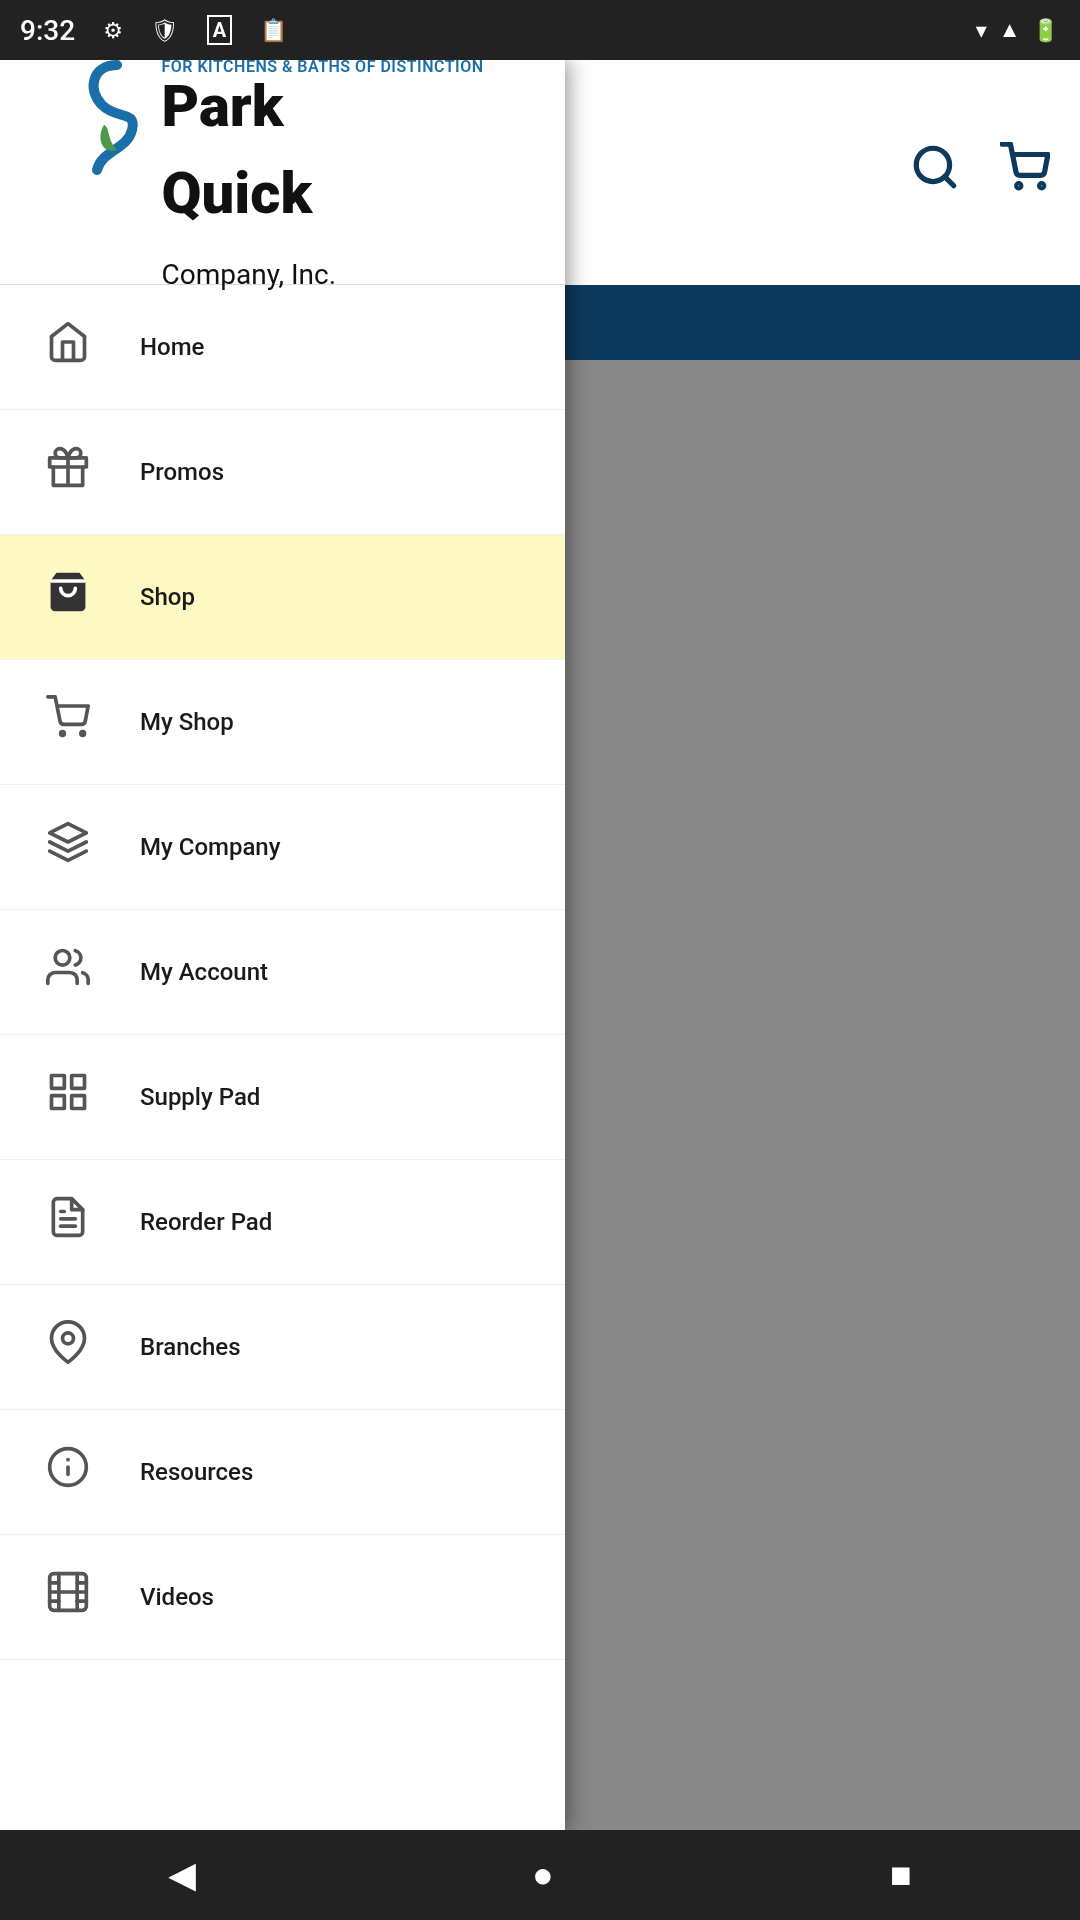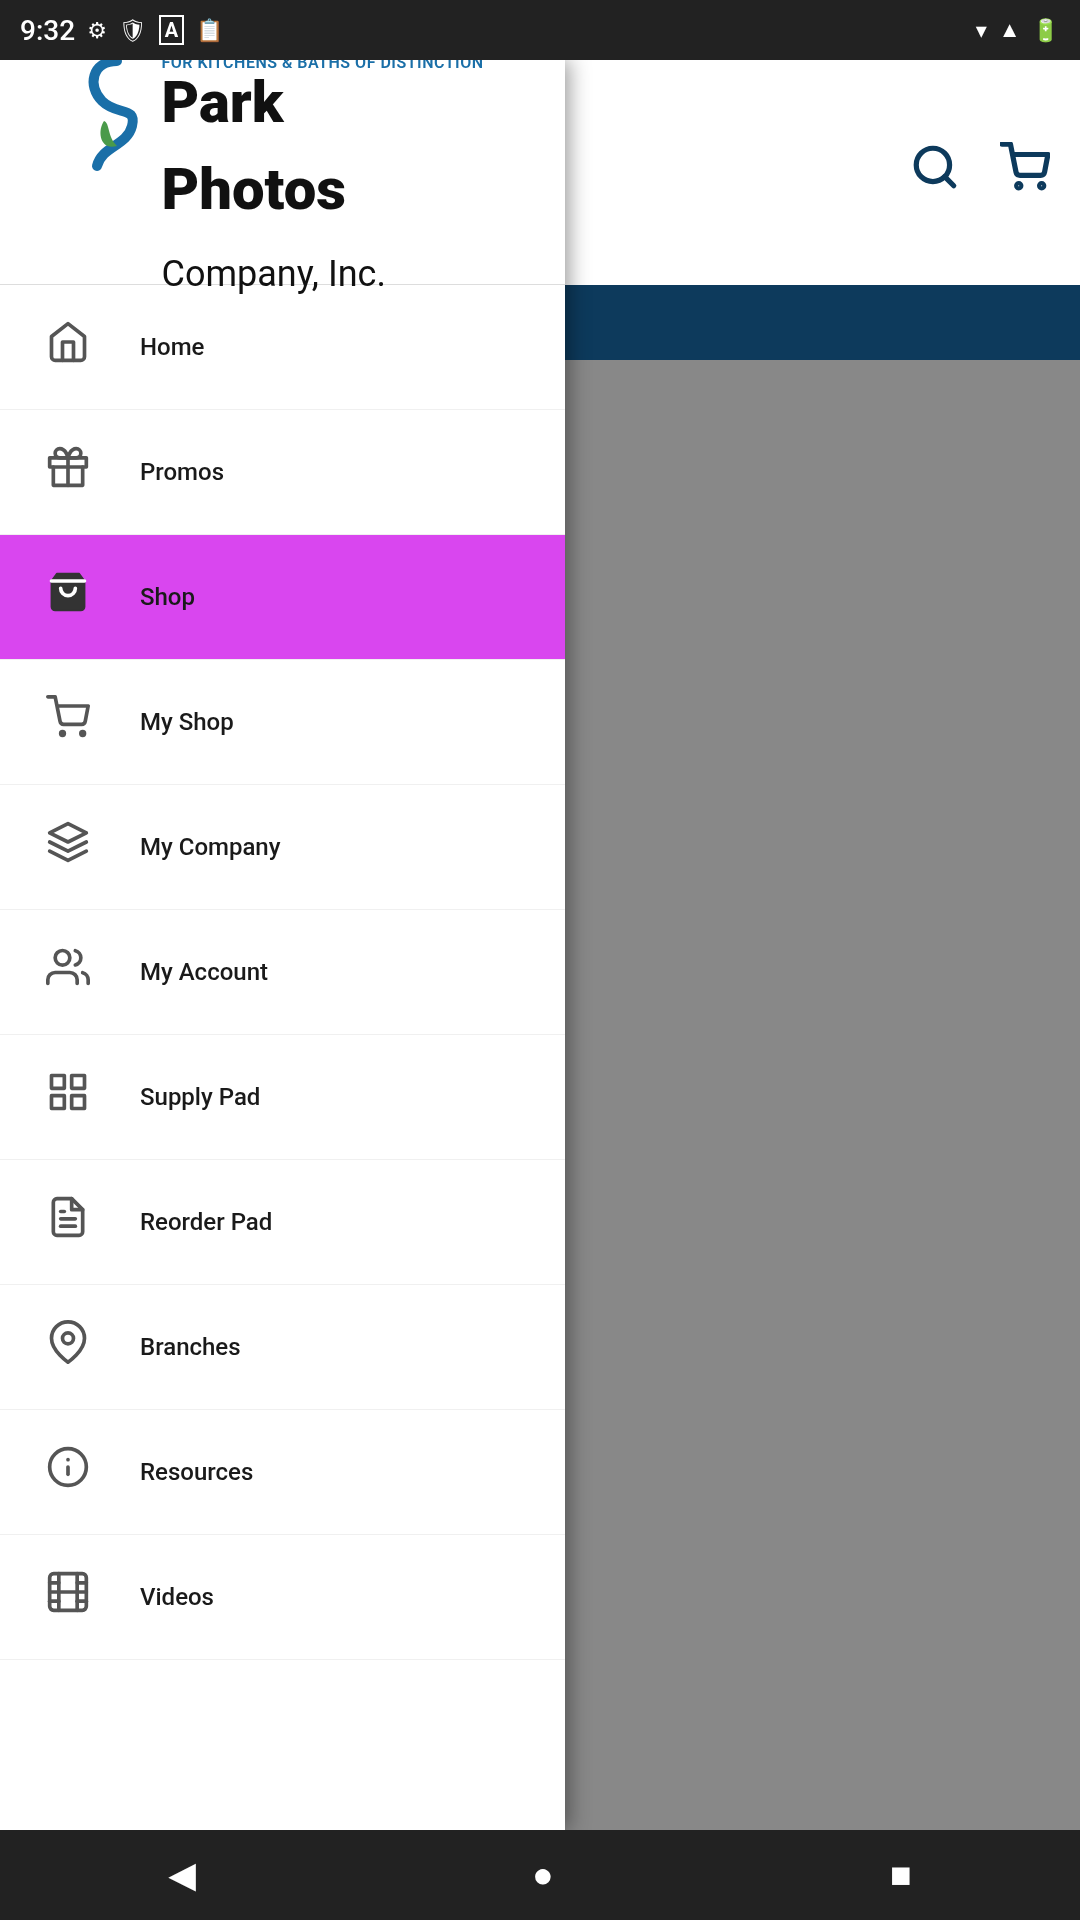--- a/index.html
+++ b/index.html
@@ -31,7 +31,7 @@
     .status-left {
       display: flex;
       align-items: center;
-      gap: 12px;
+      gap: 28px;
     }
     .status-time {
       color: white;

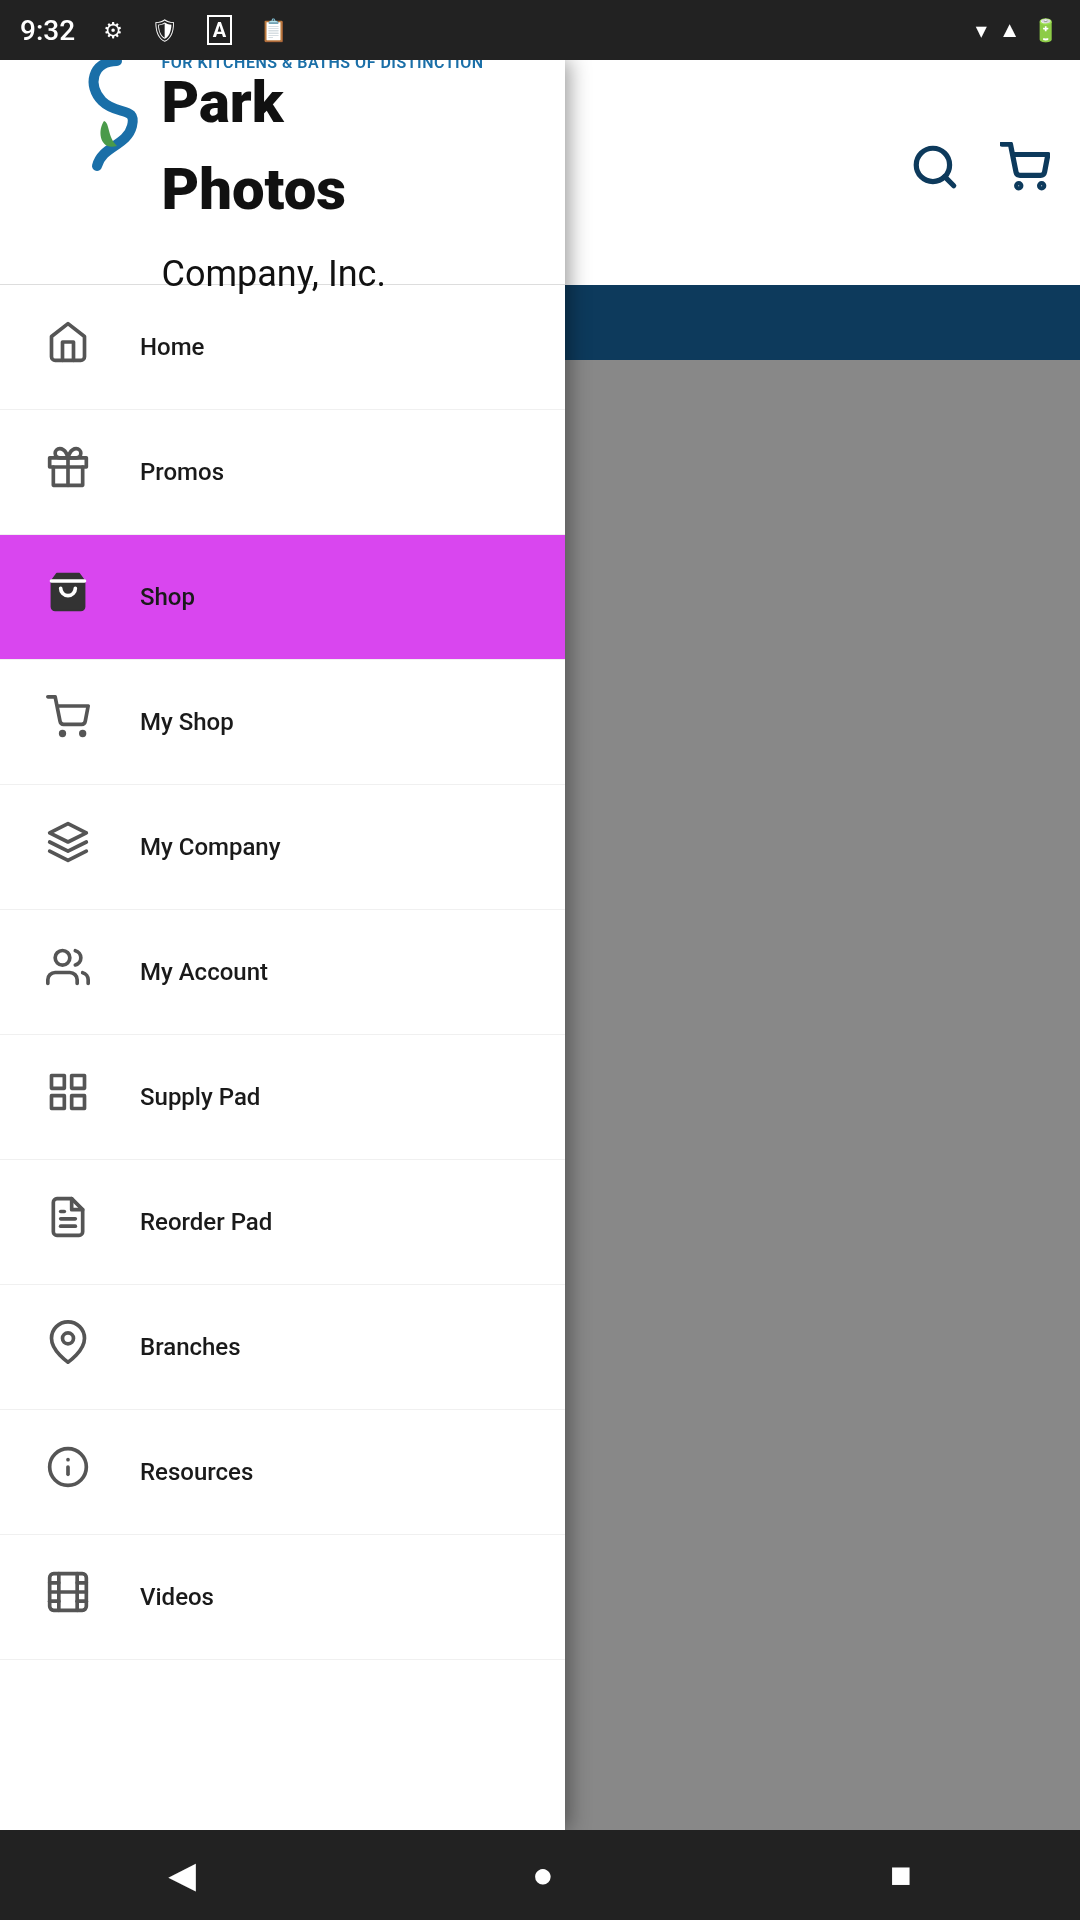--- a/index.html
+++ b/index.html
@@ -266,7 +266,7 @@
         </div>
         <div style="display:flex;flex-direction:column;line-height:1.05;gap:36px;">
           <span style="font-size:58px;font-weight:900;color:#111;">Park</span>
-          <span style="font-size:58px;font-weight:900;color:#111;margin-top:-10px;">Photos</span>
+          <span style="font-size:58px;font-weight:900;color:#111;margin-top:-10px;">Quick</span>
           <span style="font-size:36px;font-weight:400;color:#111;">Company, Inc.</span>
         </div>
       </div>

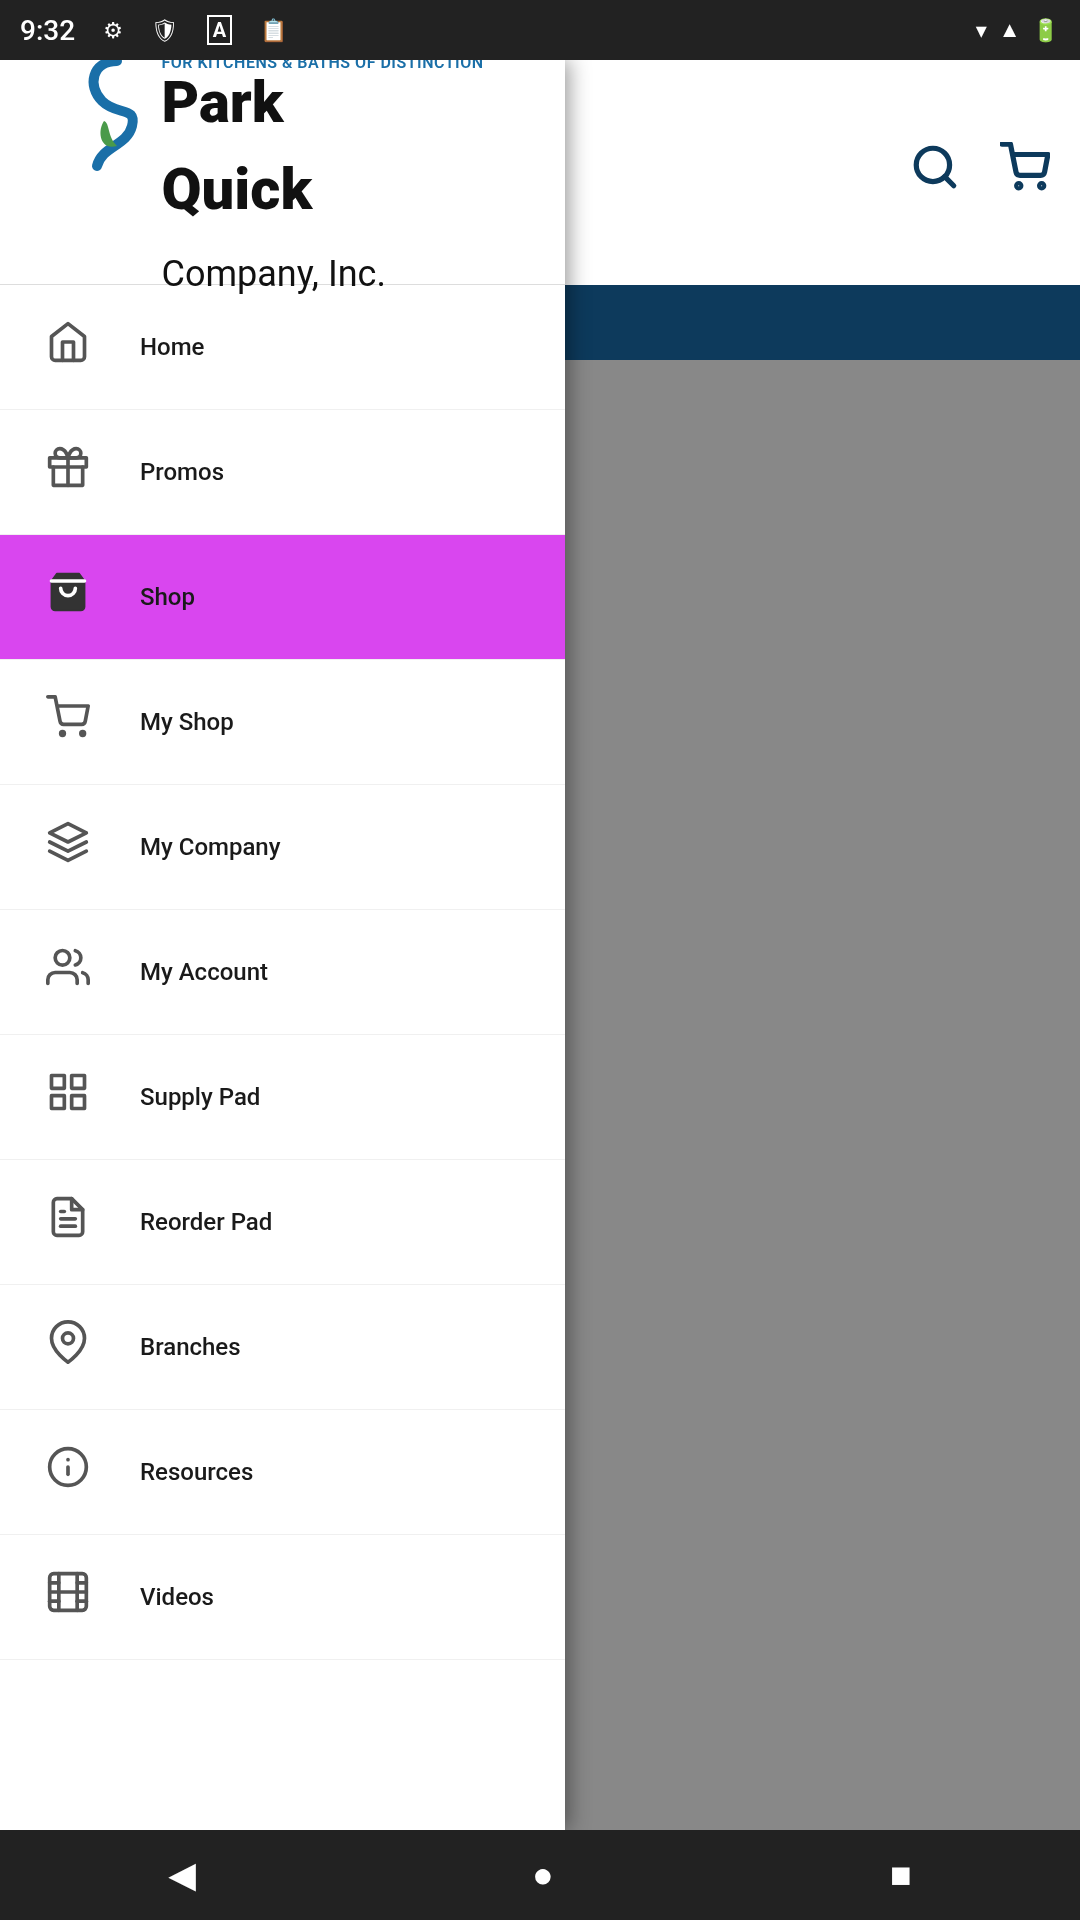--- a/index.html
+++ b/index.html
@@ -267,7 +267,7 @@
         <div style="display:flex;flex-direction:column;line-height:1.05;gap:36px;">
           <span style="font-size:58px;font-weight:900;color:#111;">Park</span>
           <span style="font-size:58px;font-weight:900;color:#111;margin-top:-10px;">Quick</span>
-          <span style="font-size:36px;font-weight:400;color:#111;">Company, Inc.</span>
+          <span style="font-size:28px;font-weight:400;color:#111;">Company, Inc.</span>
         </div>
       </div>
     </div>

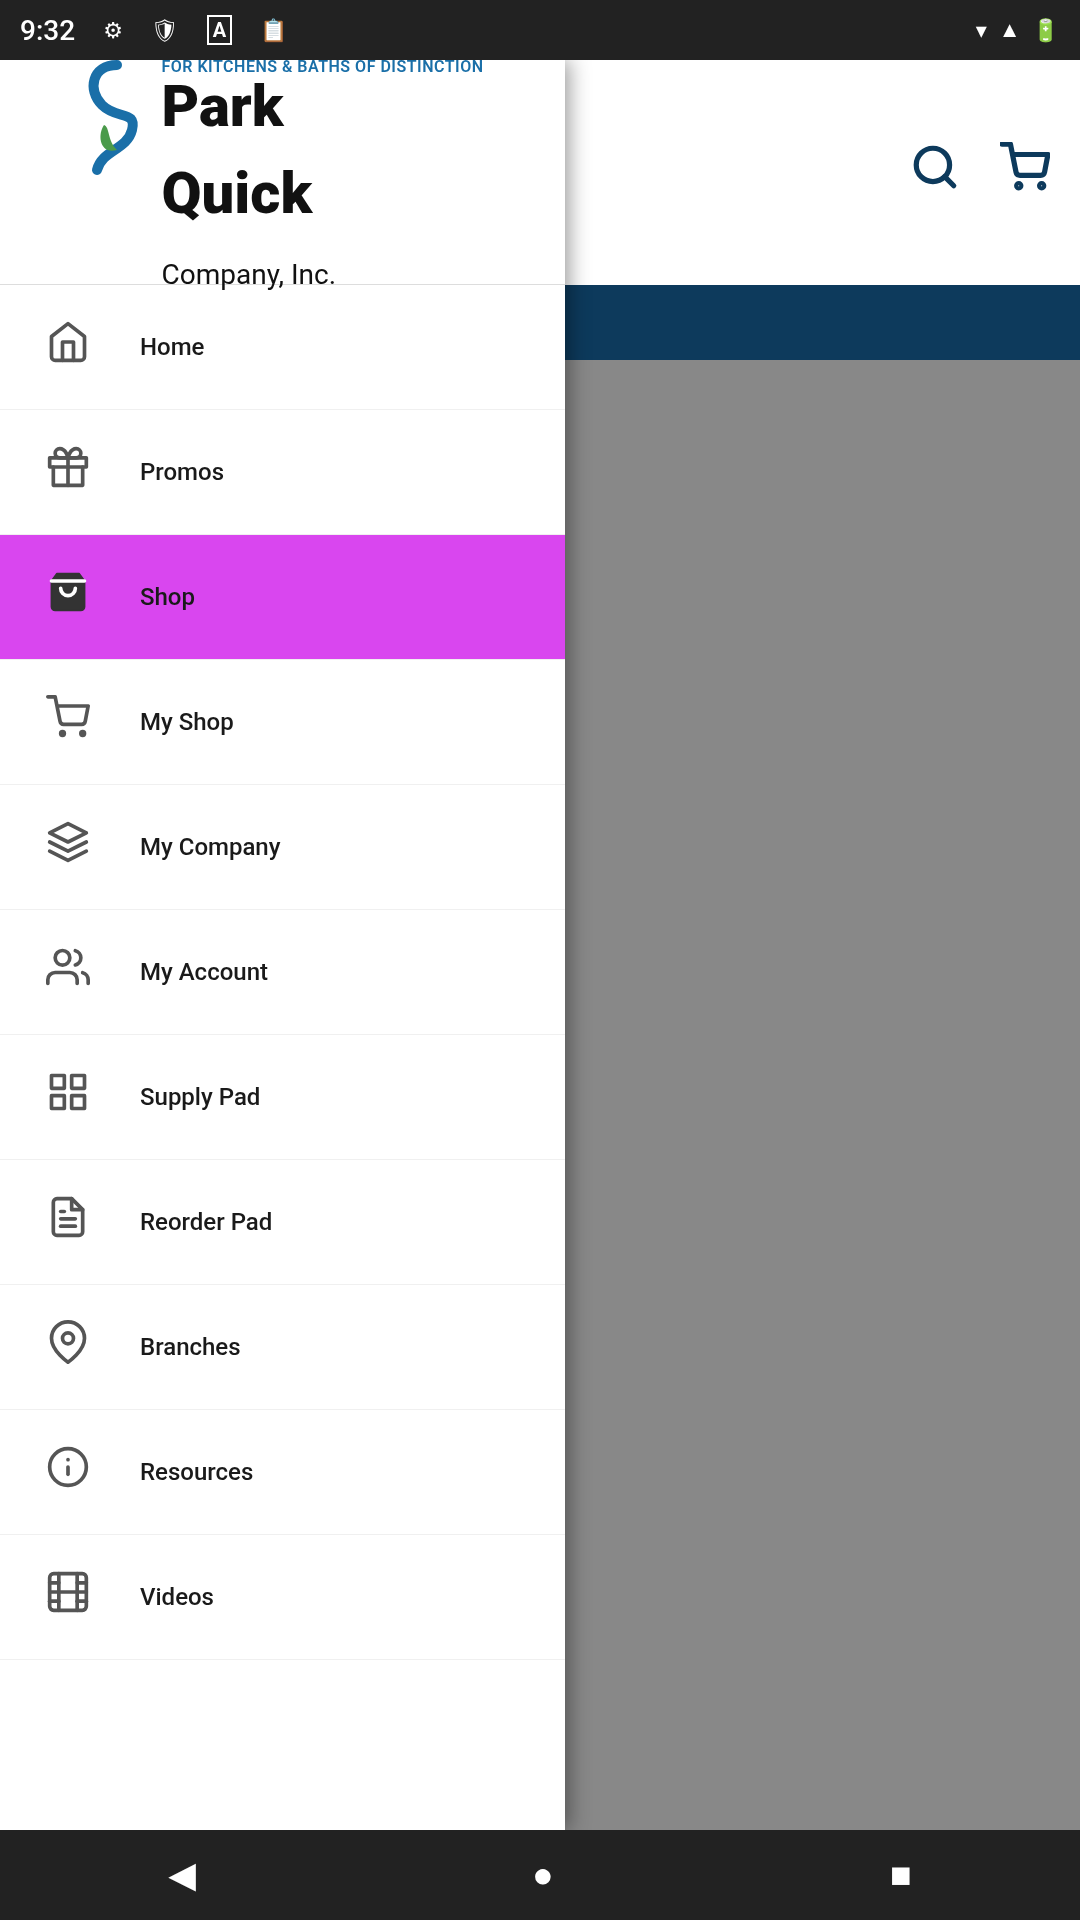--- a/index.html
+++ b/index.html
@@ -172,7 +172,7 @@
     }
 
     .menu-item.active {
-      background: #d946ef;
+      background: #fef9c3;
     }
 
     .menu-icon {

